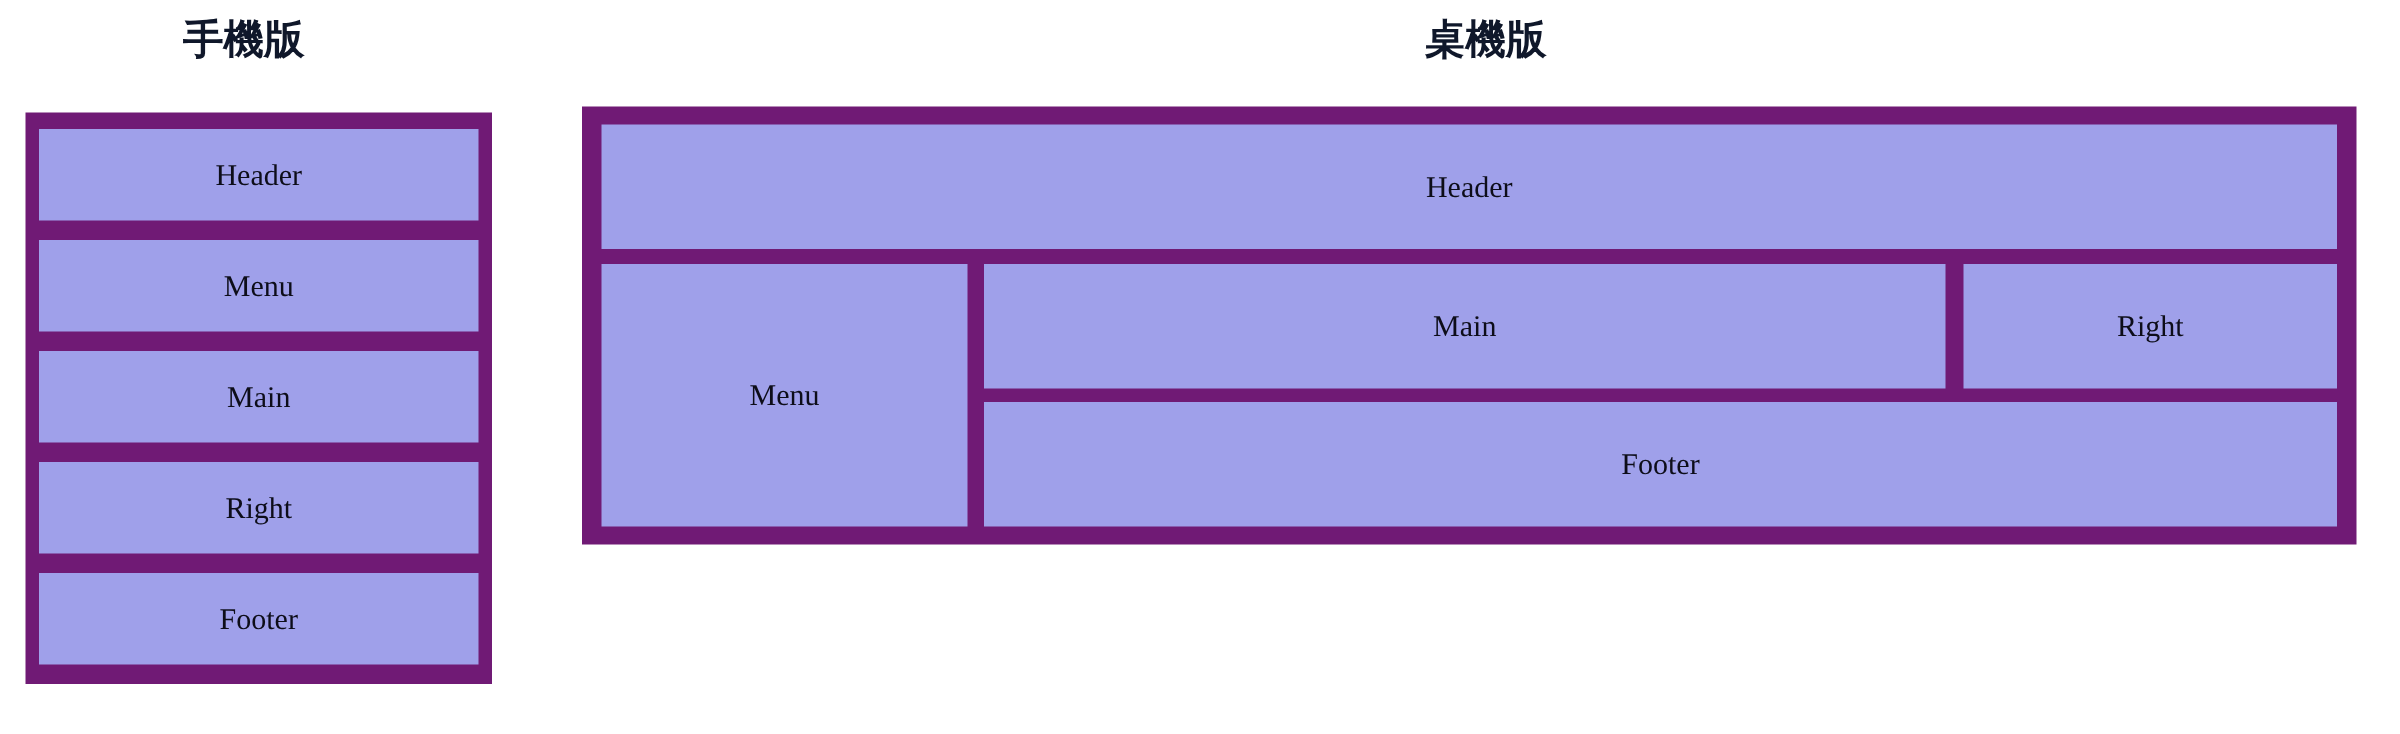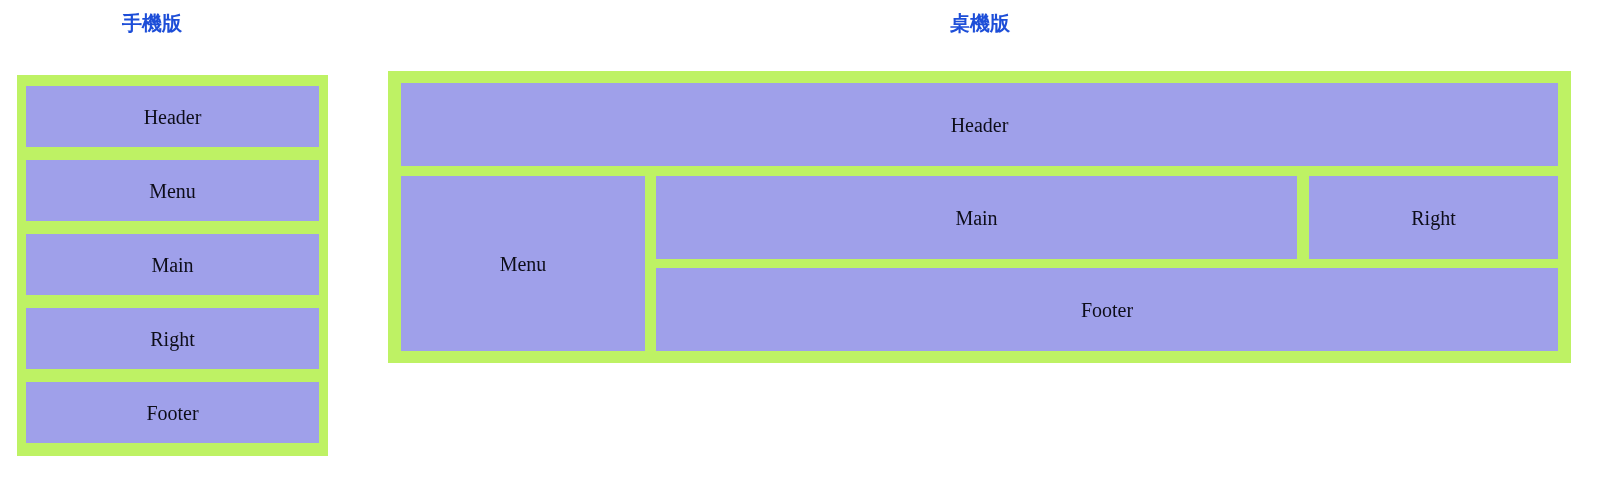--- a/index.html
+++ b/index.html
@@ -20,8 +20,8 @@
     position: absolute;
     font-family: "Liberation Sans", "DejaVu Sans", sans-serif;
     font-weight: bold;
-    font-size: 20px;
-    color: #1d4ed8;
+    font-size: 27px;
+    color: #0f172a;
     white-space: nowrap;
     line-height: 1;
   }

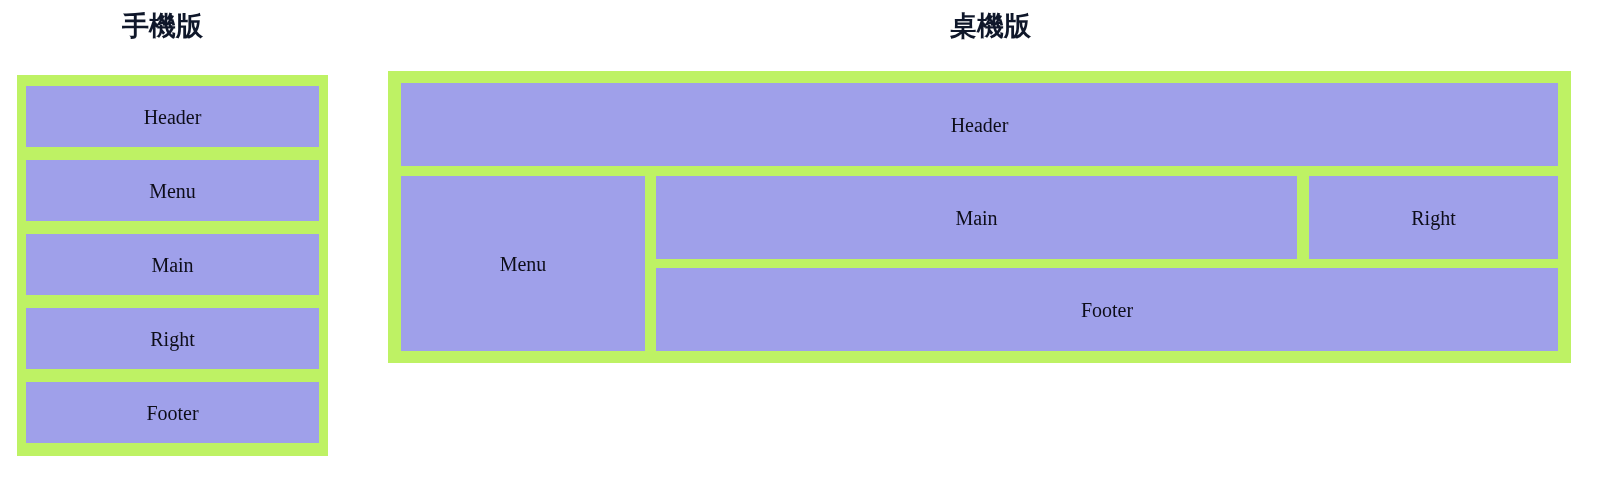--- a/index.html
+++ b/index.html
@@ -31,7 +31,7 @@
   
   .frame {
     position: absolute;
-    background: #bef264;
+    background: #701a75;
     box-sizing: border-box;
   }
   .cell {

